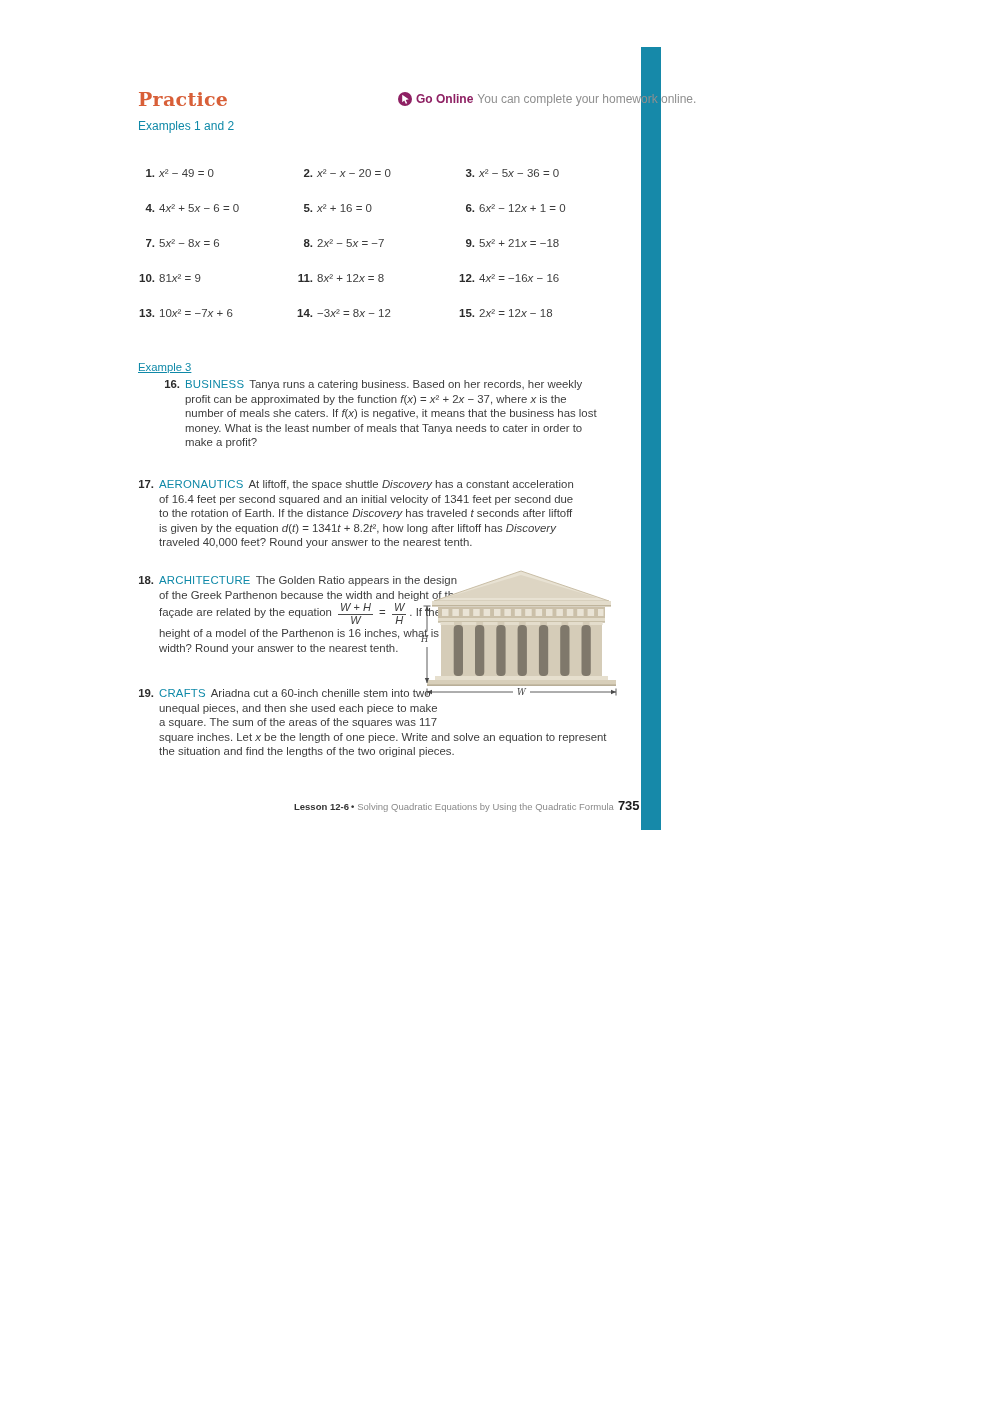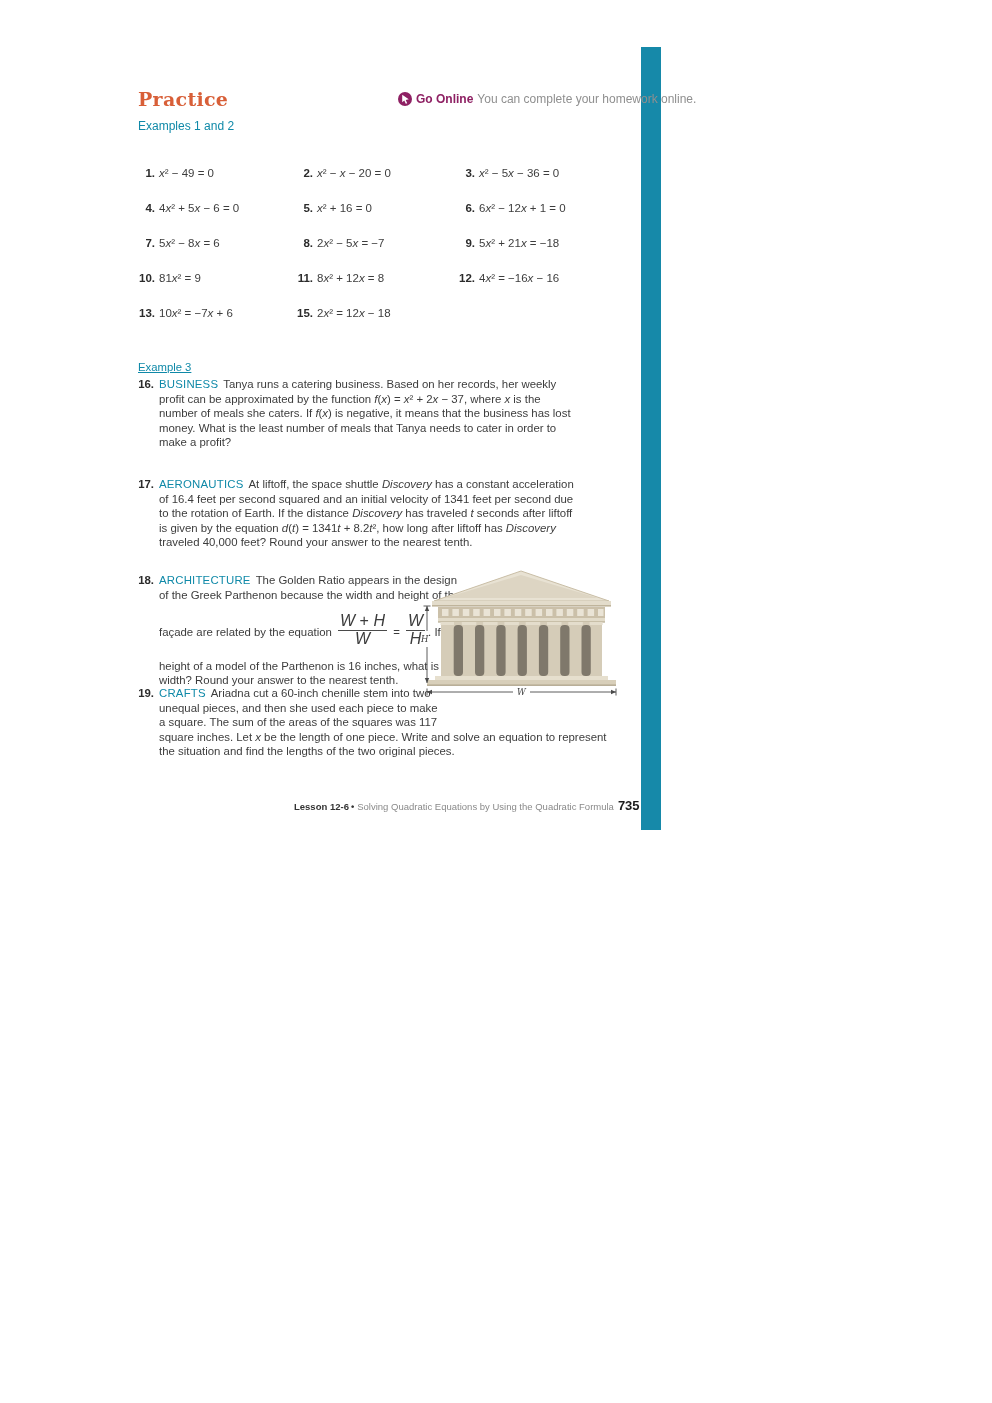--- a/index.html
+++ b/index.html
@@ -134,6 +134,10 @@
       <div class="p-item">
         <span class="p-num">13.</span>
         <span class="p-eq">10<i>x</i>² = −7<i>x</i> + 6</span>
+      </div>
+      <div class="p-item">
+        <span class="p-num">14.</span>
+        <span class="p-eq">−3<i>x</i>² = 8<i>x</i> − 12</span>
       </div>
       <div class="p-item">
         <span class="p-num">15.</span>

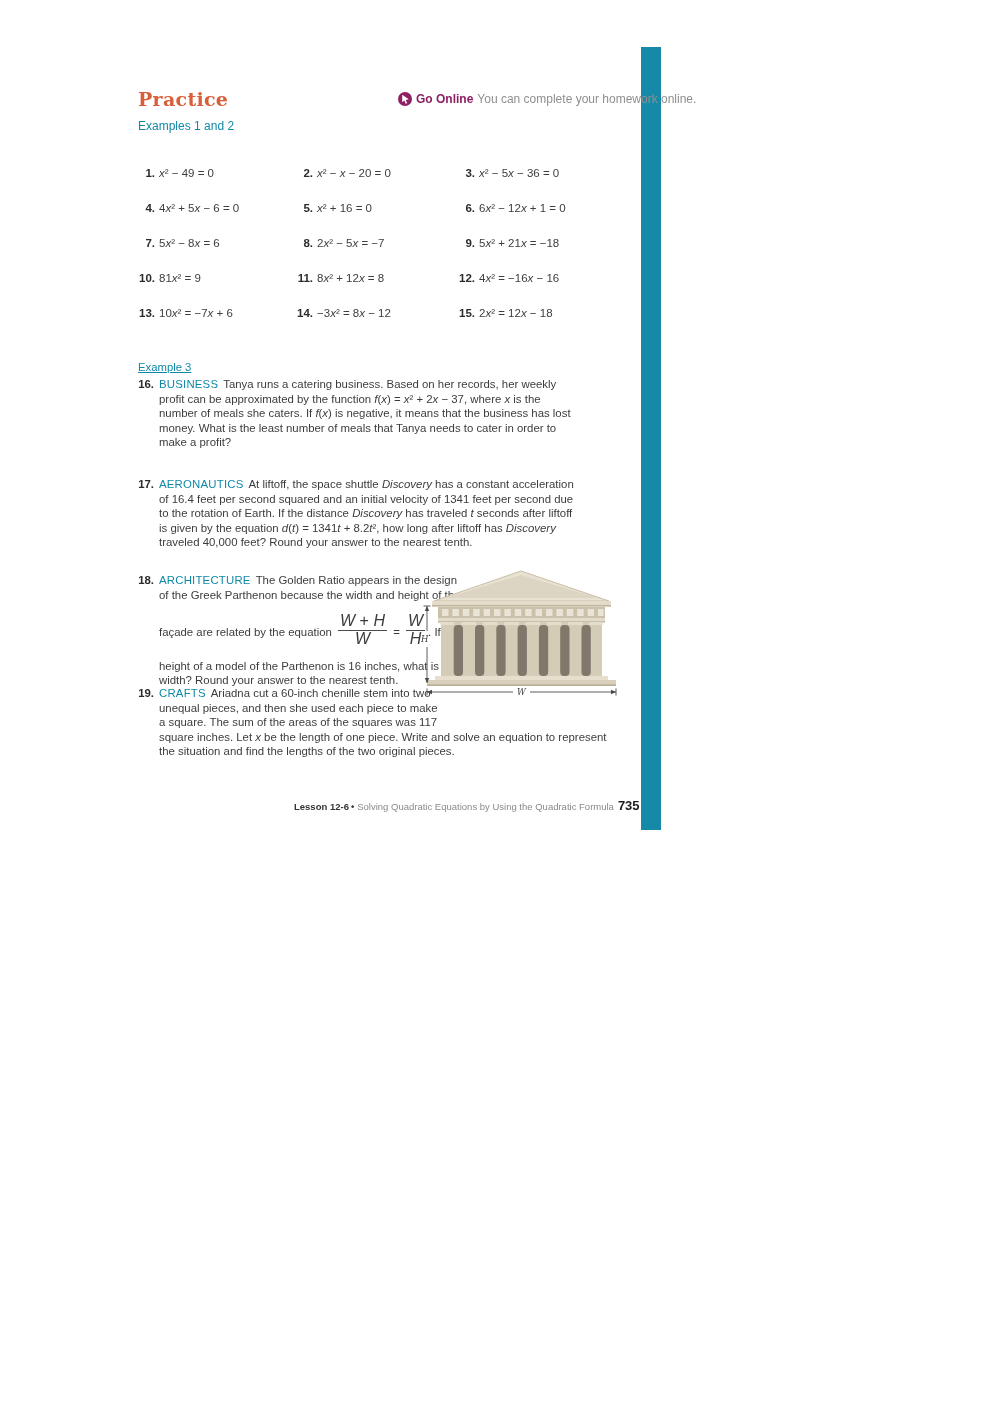--- a/index.html
+++ b/index.html
@@ -36,7 +36,7 @@
   .wp-num{width:23px;text-align:right;font-weight:700;color:#2b2b2b;margin-right:5px;flex:0 0 auto;}
   .wp-body{width:416px;}
   .wp .kw{color:#0f89a8;margin-right:5px;letter-spacing:.2px;}
-  #wp16{top:377px;}
+  #wp16{top:377px;margin-left:26px;}
   #wp17{top:477px;}
   #wp18{top:573px;}
   #wp18 .wp-body{width:304px;}

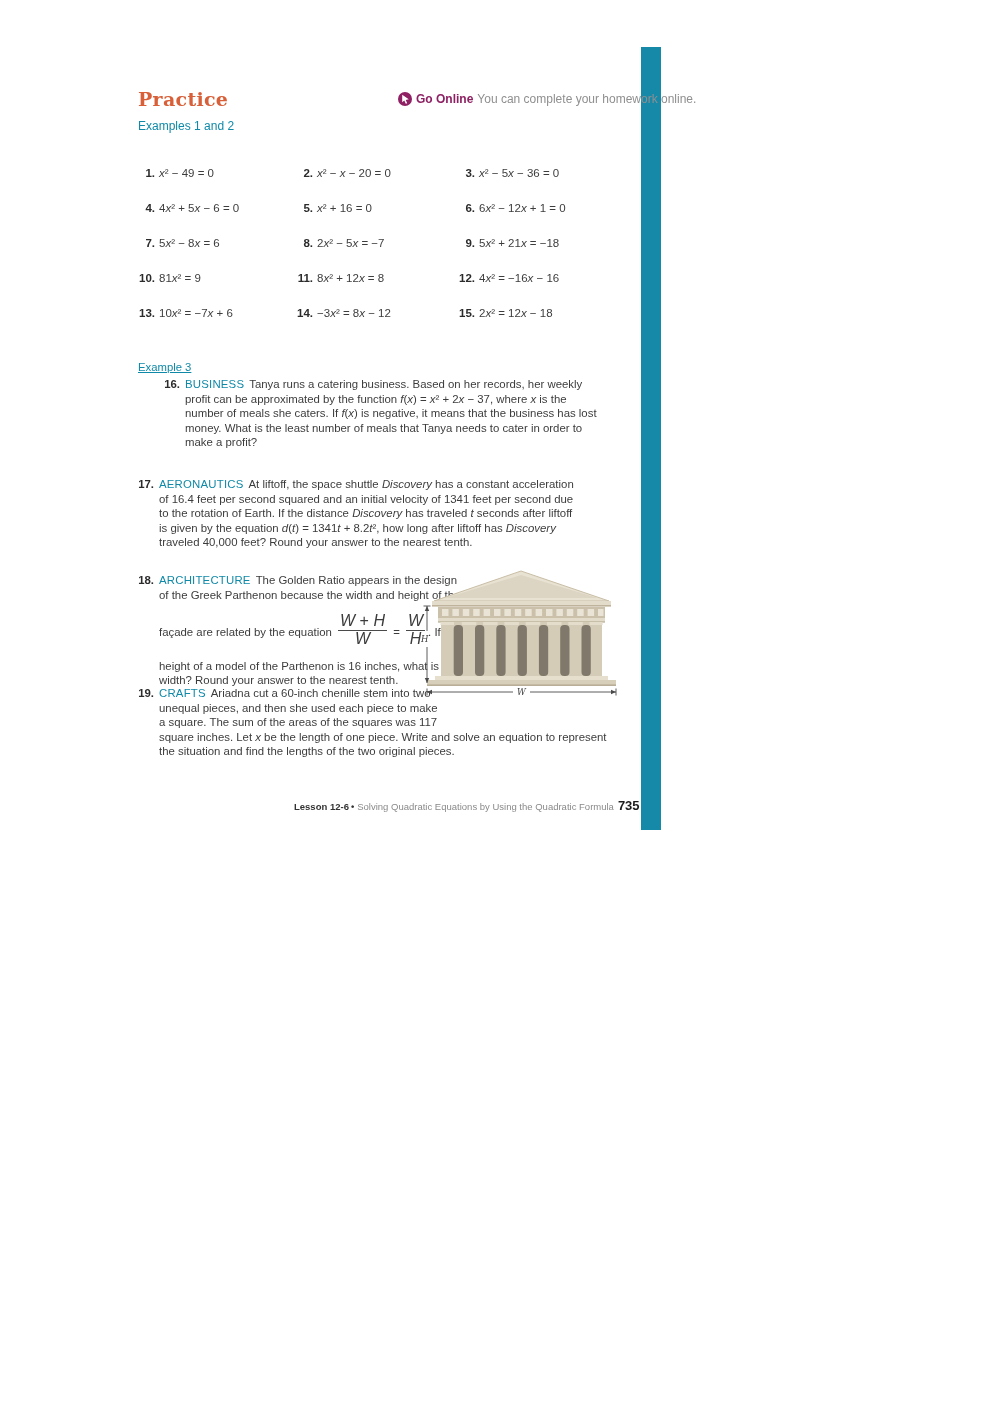--- a/index.html
+++ b/index.html
@@ -46,7 +46,7 @@
   .seg-italic{font-style:italic;}
 
   
-  .frac{display:inline-block;text-align:center;vertical-align:-8px;margin:11px 3px;font-size:16px;line-height:1.05;}
+  .frac{display:inline-block;text-align:center;vertical-align:-8px;margin:0 3px;font-size:11px;line-height:1.05;}
   .frac .num{display:block;border-bottom:1px solid #4a4a4a;padding:0 2px;}
   .frac .den{display:block;}
 

